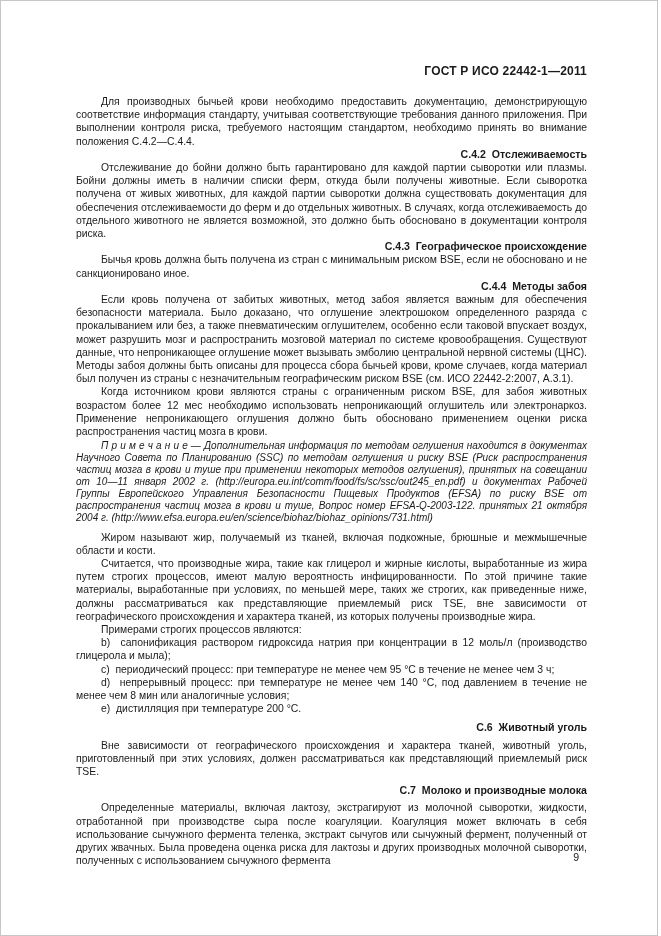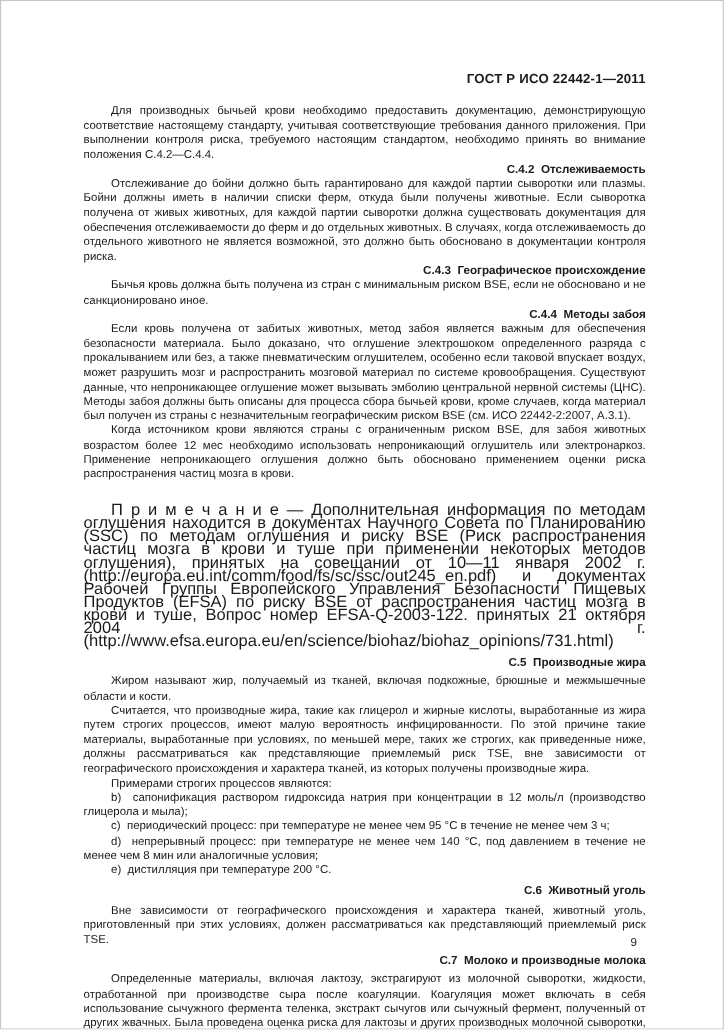--- a/index.html
+++ b/index.html
@@ -78,7 +78,7 @@
   <div class="running-header">ГОСТ Р ИСО 22442-1—2011</div>
 
   <div class="doc-body" id="doc-body">
-      <div class="block p">Для производных бычьей крови необходимо предоставить документацию, демонстрирующую соответствие настоящему стандарту, учитывая соответствующие требования данного приложения. При выполнении контроля риска, требуемого настоящим стандартом, необходимо принять во внимание положения С.4.2—С.4.4.</div>
+      <div class="block p">Для производных бычьей крови необходимо предоставить документацию, демонстрирующую соответствие информация стандарту, учитывая соответствующие требования данного приложения. При выполнении контроля риска, требуемого настоящим стандартом, необходимо принять во внимание положения С.4.2—С.4.4.</div>
       <div class="block h3">С.4.2&nbsp; Отслеживаемость</div>
       <div class="block p">Отслеживание до бойни должно быть гарантировано для каждой партии сыворотки или плазмы. Бойни должны иметь в наличии списки ферм, откуда были получены животные. Если сыворотка получена от живых животных, для каждой партии сыворотки должна существовать документация для обеспечения отслеживаемости до ферм и до отдельных животных. В случаях, когда отслеживаемость до отдельного животного не является возможной, это должно быть обосновано в документации контроля риска.</div>
       <div class="block h3">С.4.3&nbsp; Географическое происхождение</div>

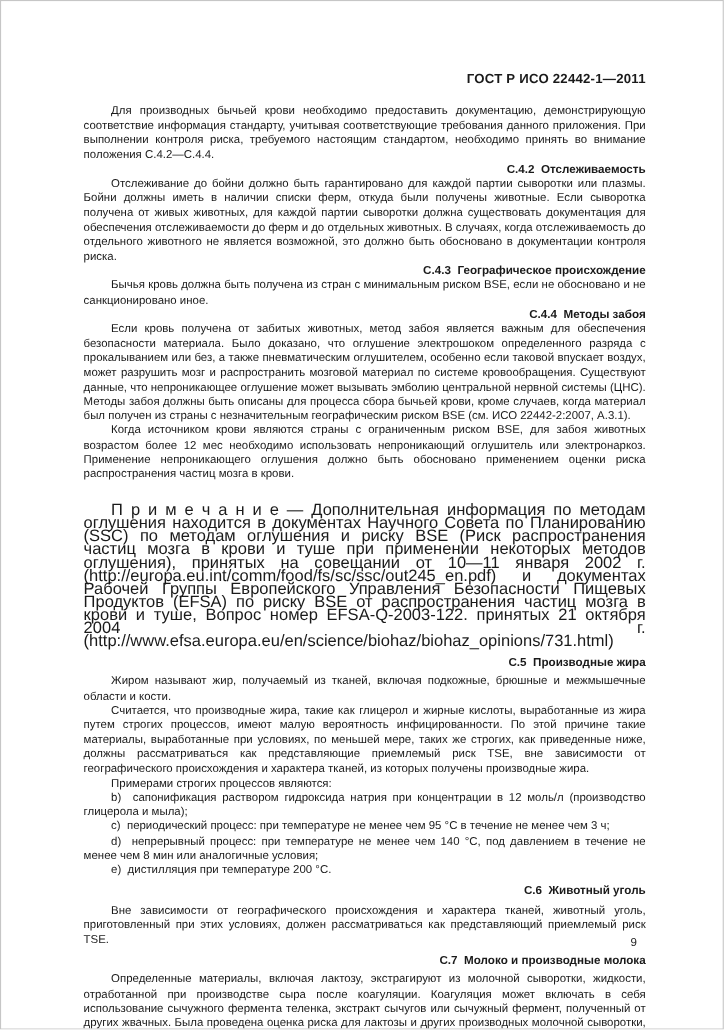--- a/index.html
+++ b/index.html
@@ -56,11 +56,12 @@
     margin-bottom: 4px;
   }
   .block.note {
-    font-size: 15px;
+    font-size: 10px;
     line-height: 11.9px;
     text-indent: 25px;
-    margin-top: 20px;
+    margin-top: 2px;
     margin-bottom: 7px;
+    font-style: italic;
   }
   .page-number {
     position: absolute;

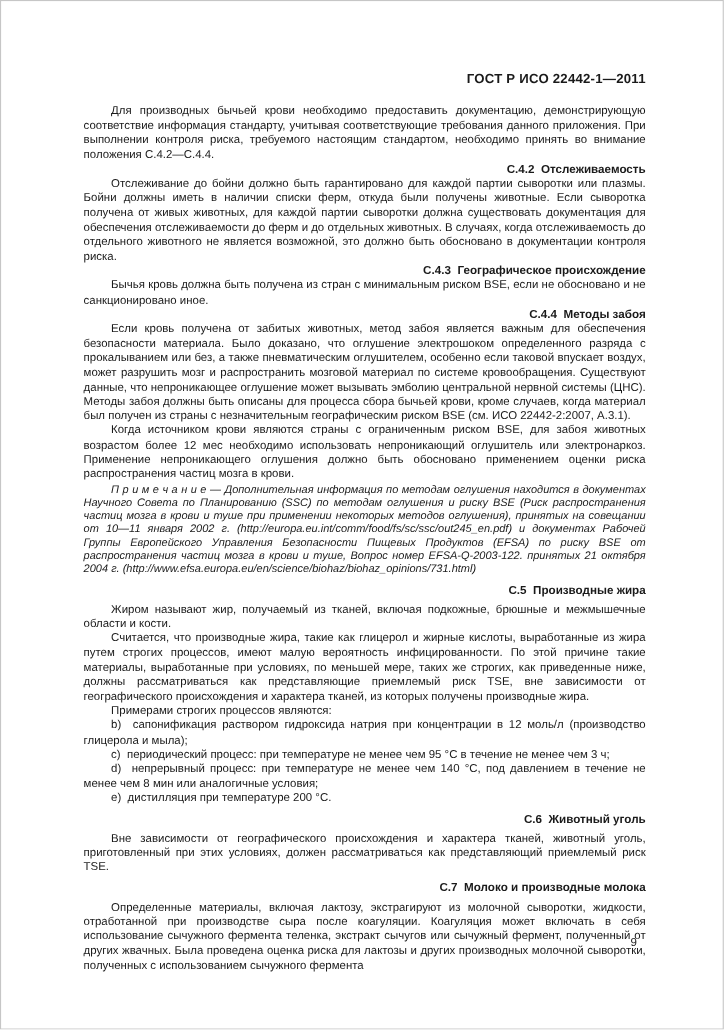--- a/index.html
+++ b/index.html
@@ -88,7 +88,6 @@
       <div class="block p">Если кровь получена от забитых животных, метод забоя является важным для обеспечения безопасности материала. Было доказано, что оглушение электрошоком определенного разряда с прокалыванием или без, а также пневматическим оглушителем, особенно если таковой впускает воздух, может разрушить мозг и распространить мозговой материал по системе кровообращения. Существуют данные, что непроникающее оглушение может вызывать эмболию центральной нервной системы (ЦНС). Методы забоя должны быть описаны для процесса сбора бычьей крови, кроме случаев, когда материал был получен из страны с незначительным географическим риском BSE (см. ИСО 22442-2:2007, А.3.1).</div>
       <div class="block p">Когда источником крови являются страны с ограниченным риском BSE, для забоя животных возрастом более 12 мес необходимо использовать непроникающий оглушитель или электронаркоз. Применение непроникающего оглушения должно быть обосновано применением оценки риска распространения частиц мозга в крови.</div>
       <div class="block note">П р и м е ч а н и е — Дополнительная информация по методам оглушения находится в документах Научного Совета по Планированию (SSC) по методам оглушения и риску BSE (Риск распространения частиц мозга в крови и туше при применении некоторых методов оглушения), принятых на совещании от 10—11 января 2002 г. (http://europa.eu.int/comm/food/fs/sc/ssc/out245_en.pdf) и документах Рабочей Группы Европейского Управления Безопасности Пищевых Продуктов (EFSA) по риску BSE от распространения частиц мозга в крови и туше, Вопрос номер EFSA-Q-2003-122. принятых 21 октября 2004 г. (http://www.efsa.europa.eu/en/science/biohaz/biohaz_opinions/731.html)</div>
-      <div class="block h2">С.5&nbsp; Производные жира</div>
       <div class="block p">Жиром называют жир, получаемый из тканей, включая подкожные, брюшные и межмышечные области и кости.</div>
       <div class="block p">Считается, что производные жира, такие как глицерол и жирные кислоты, выработанные из жира путем строгих процессов, имеют малую вероятность инфицированности. По этой причине такие материалы, выработанные при условиях, по меньшей мере, таких же строгих, как приведенные ниже, должны рассматриваться как представляющие приемлемый риск TSE, вне зависимости от географического происхождения и характера тканей, из которых получены производные жира.</div>
       <div class="block p">Примерами строгих процессов являются:</div>

